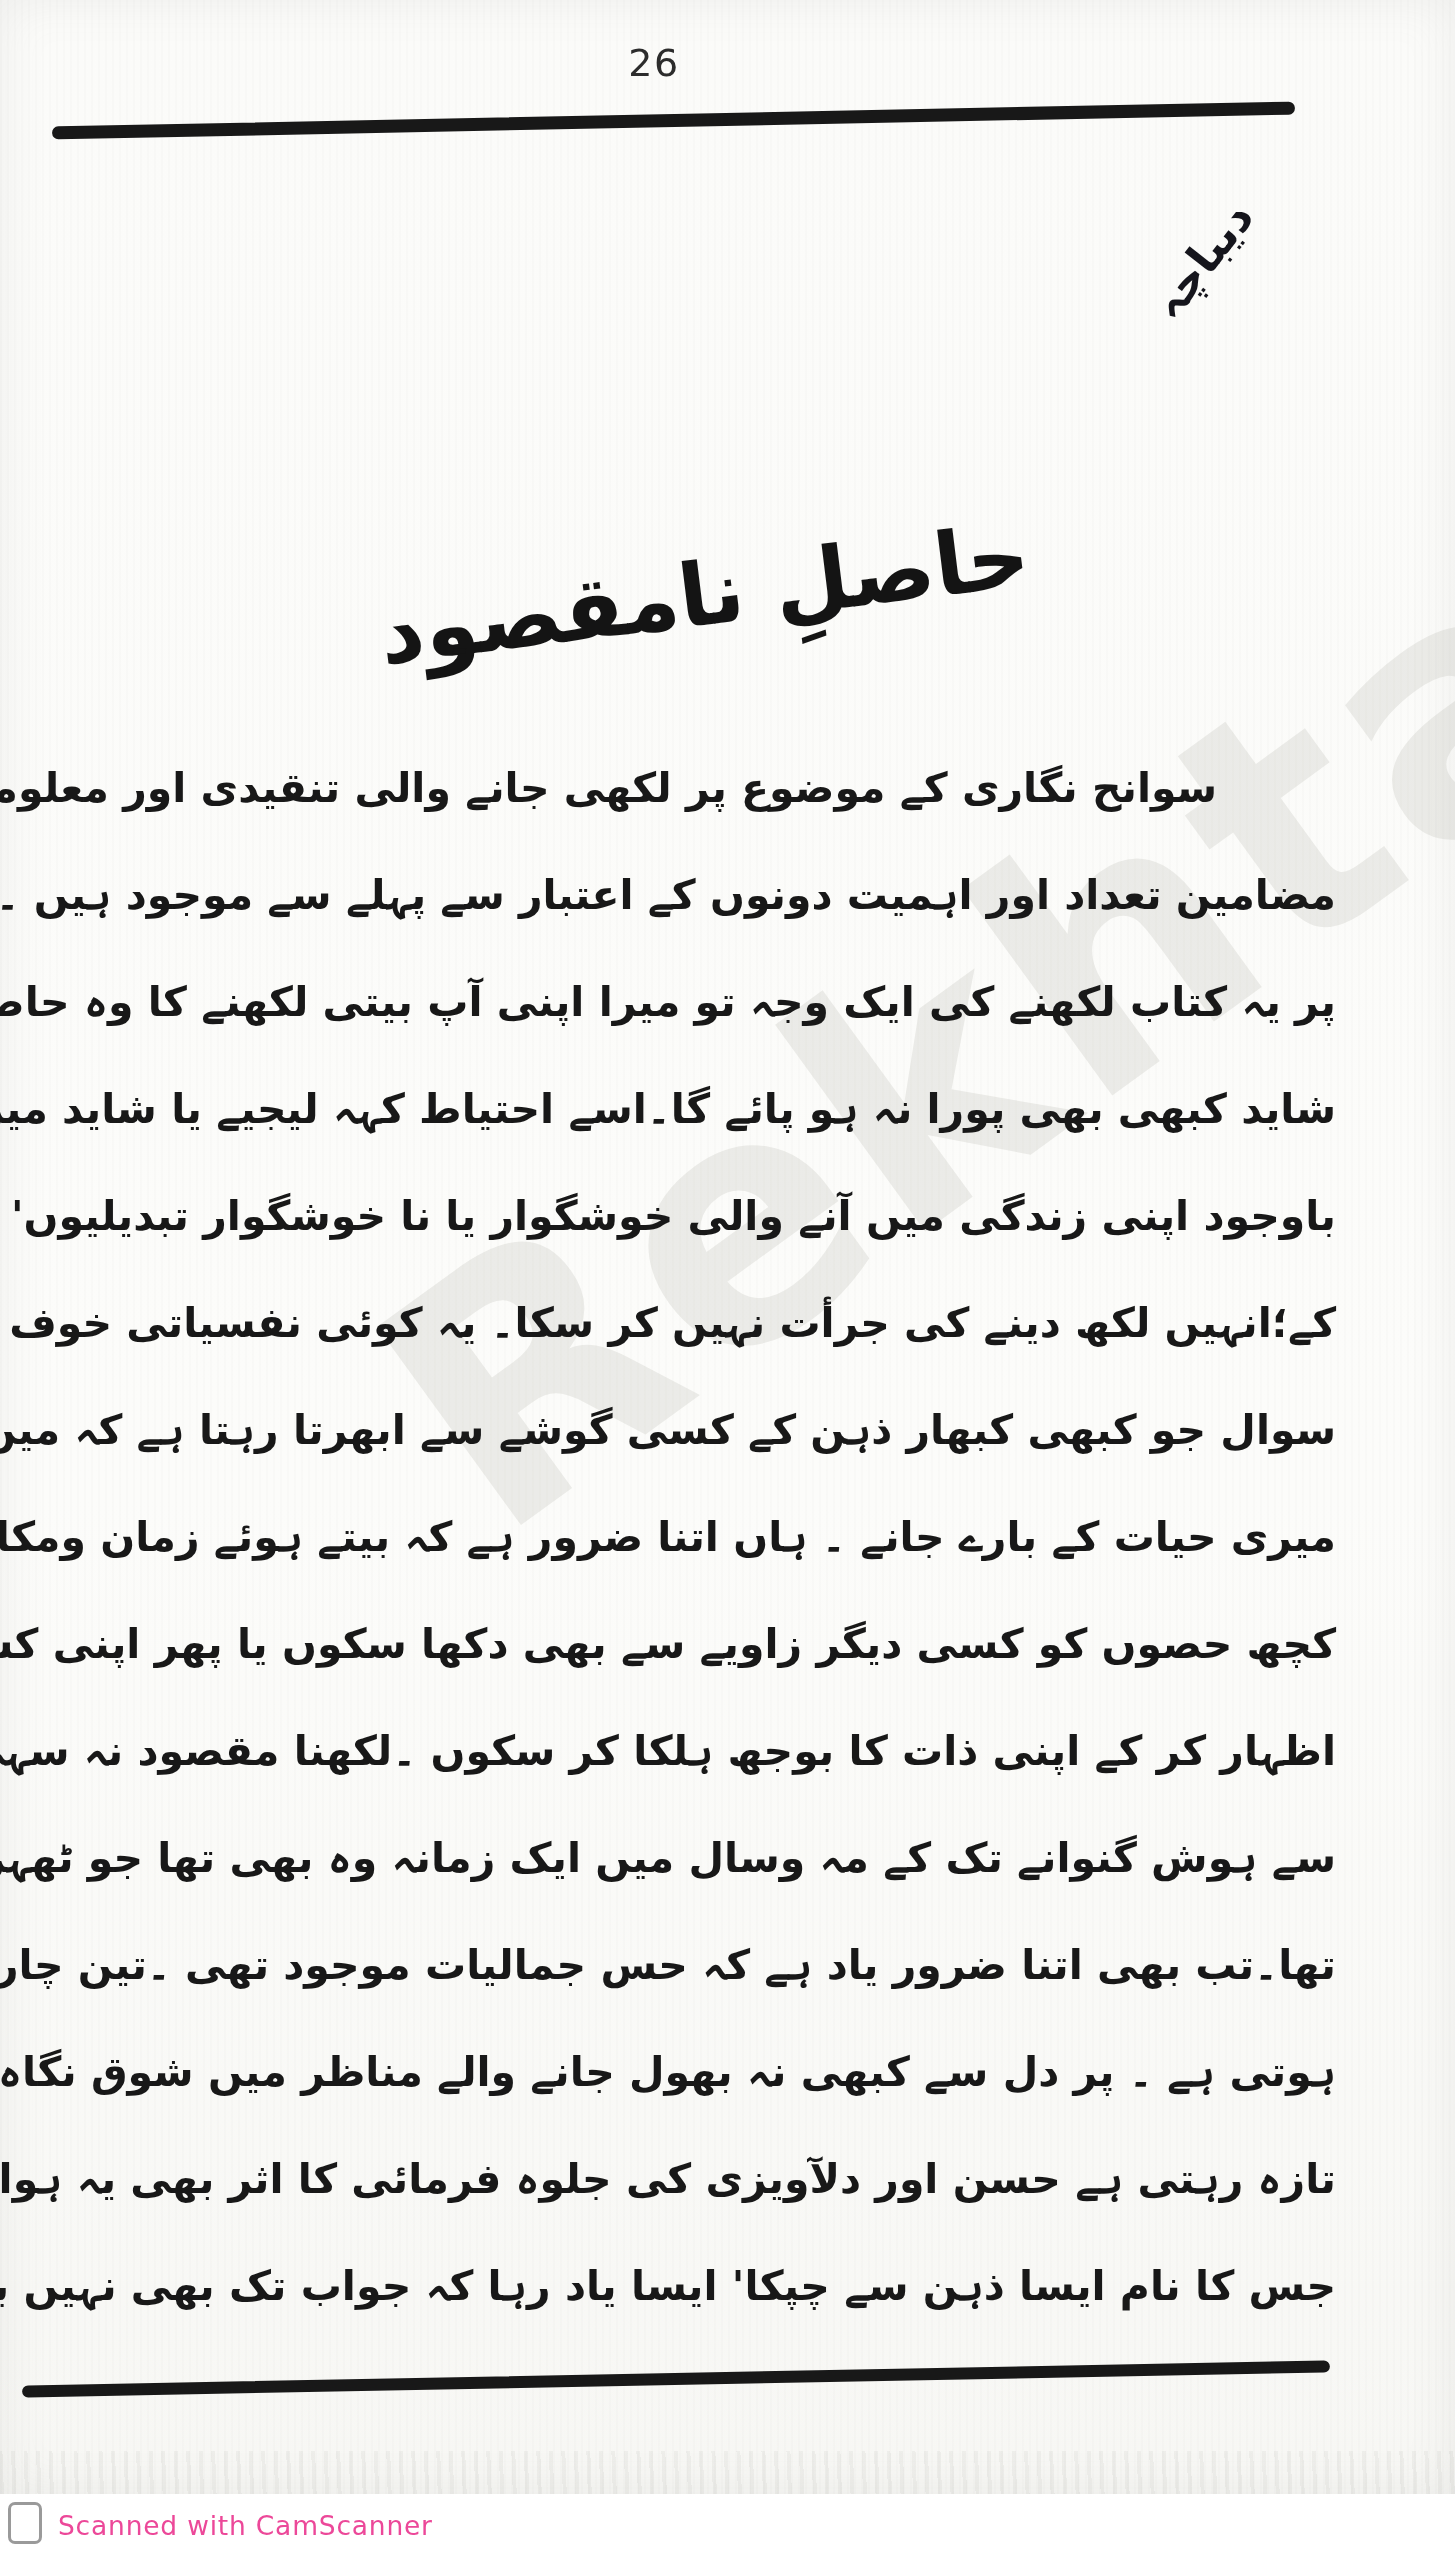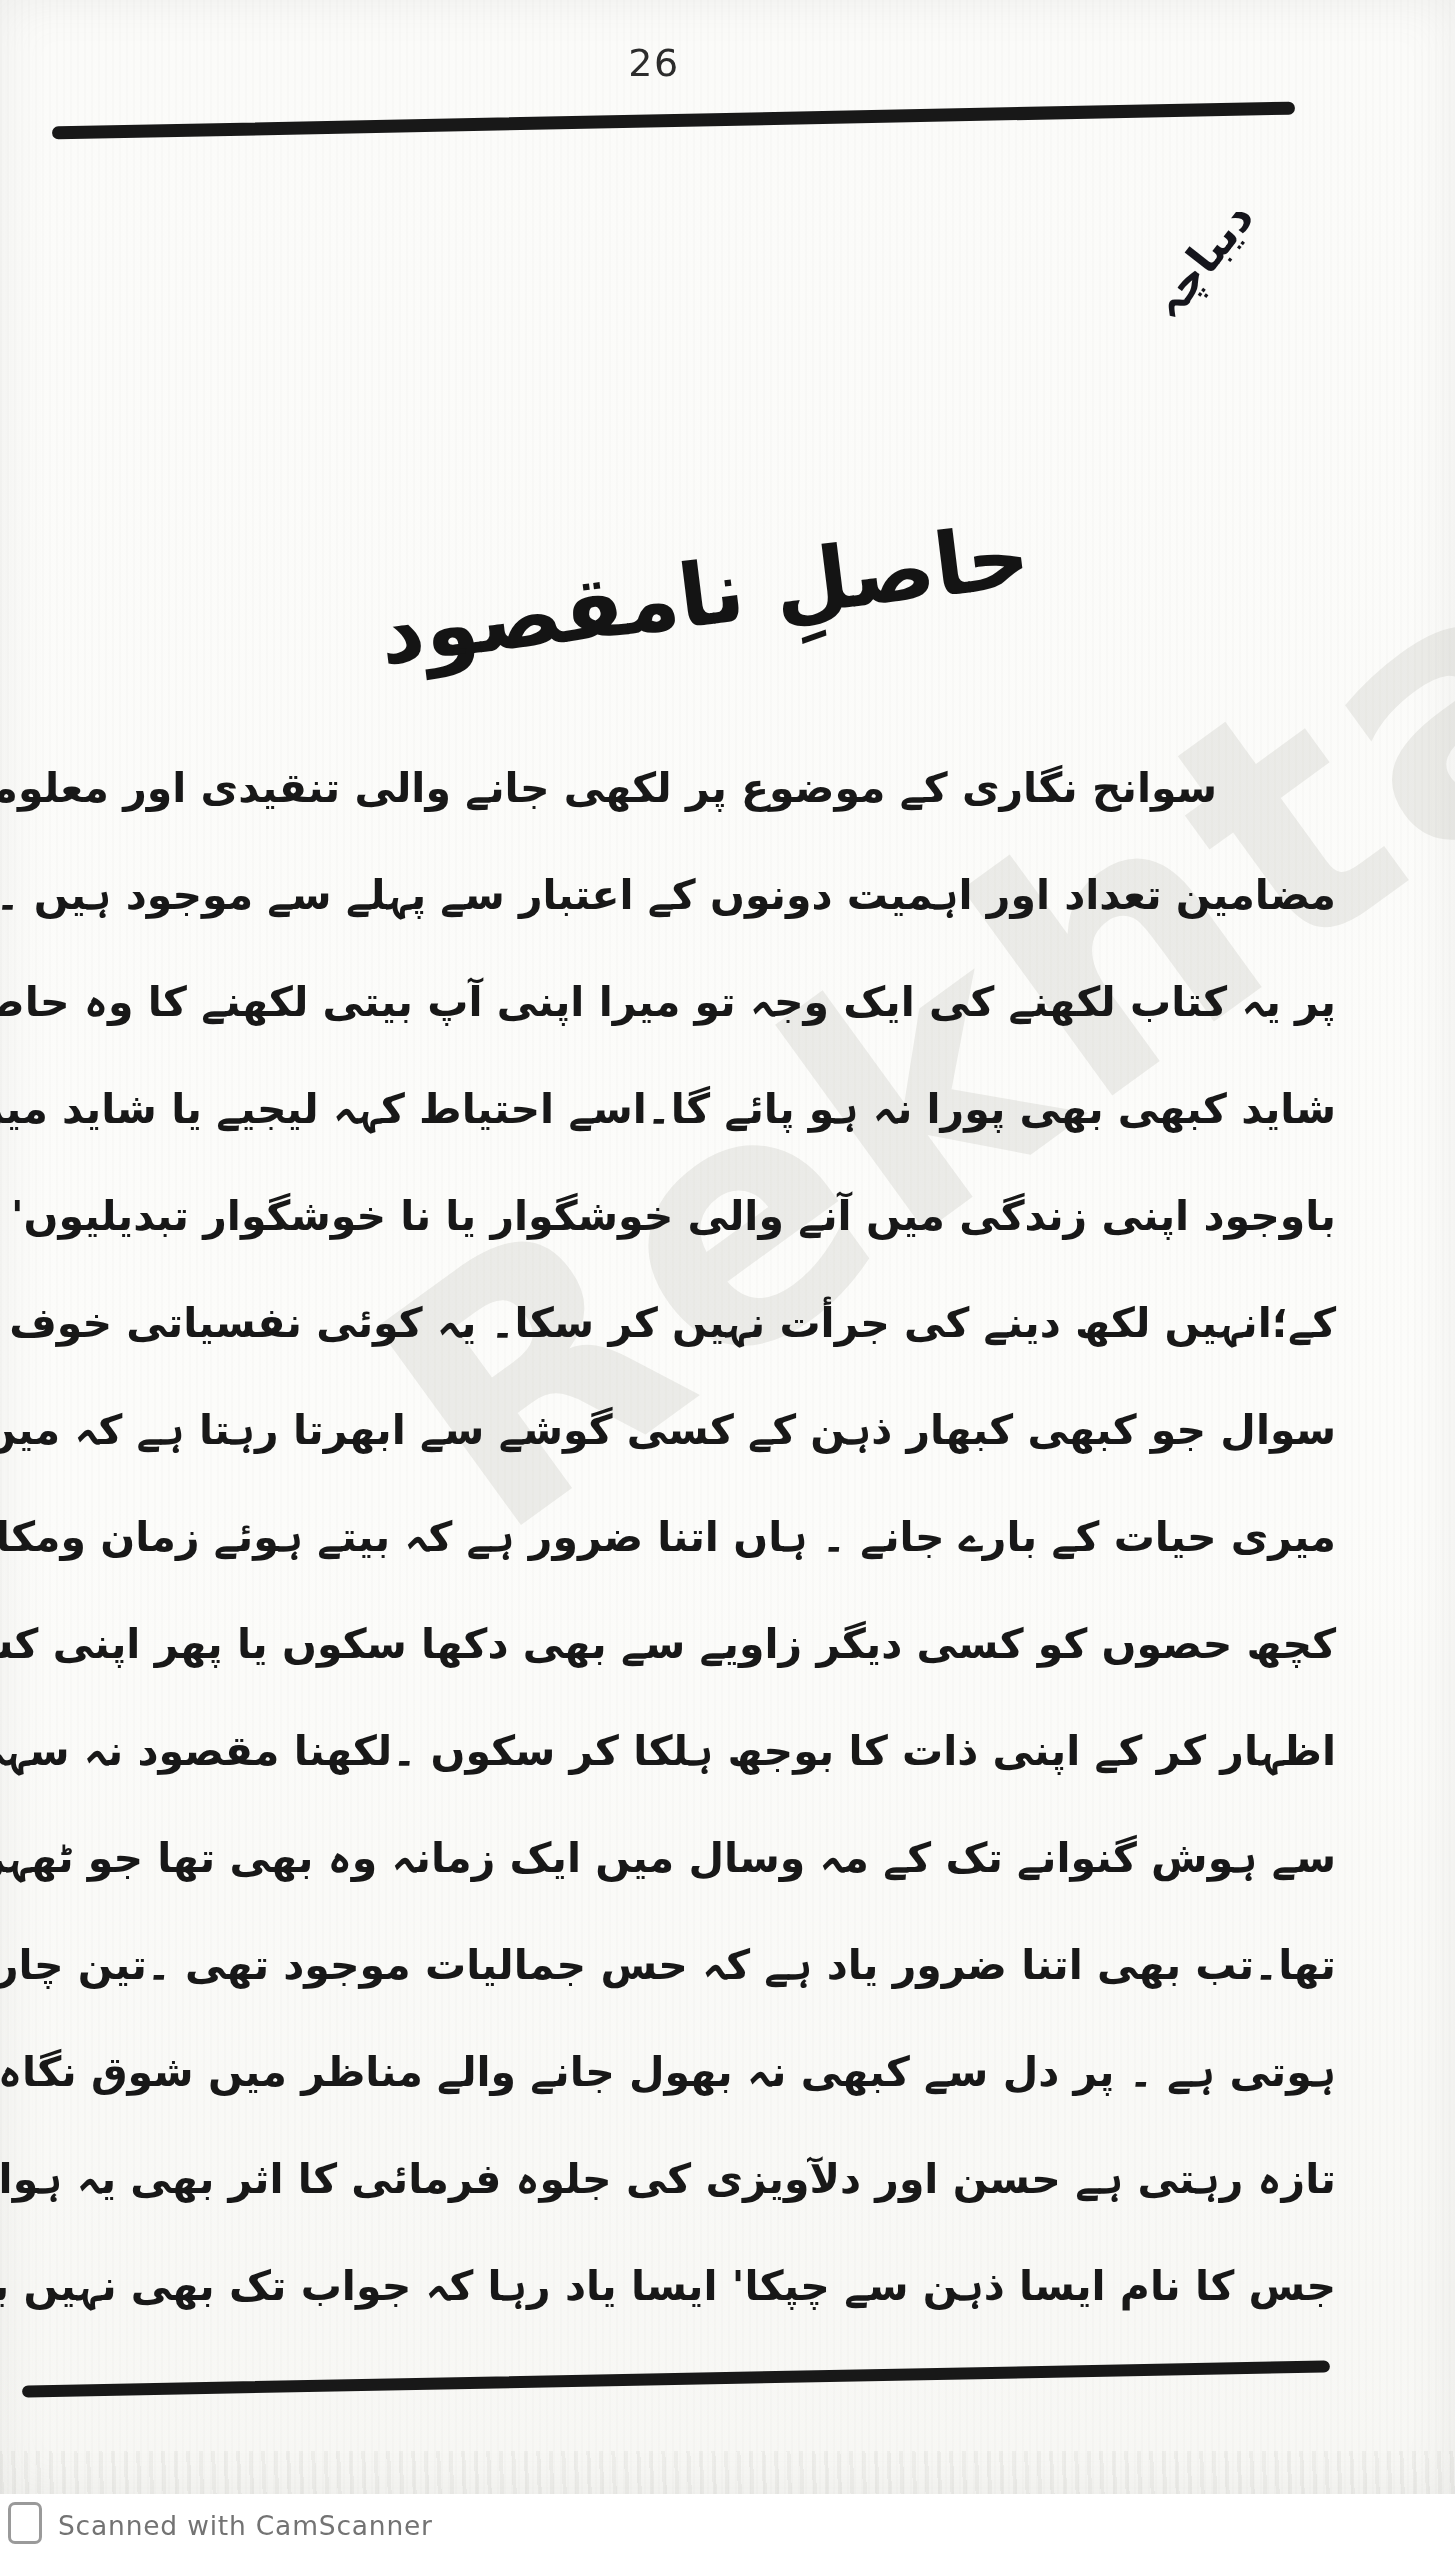--- a/index.html
+++ b/index.html
@@ -109,7 +109,7 @@
   }
   .footer-text{
     position:absolute;left:58px;top:15.6px;
-    font-size:26.5px;color:#737373;
+    font-size:26.5px;color:#ec4899;
     letter-spacing:0.8px;
   }
 </style>

